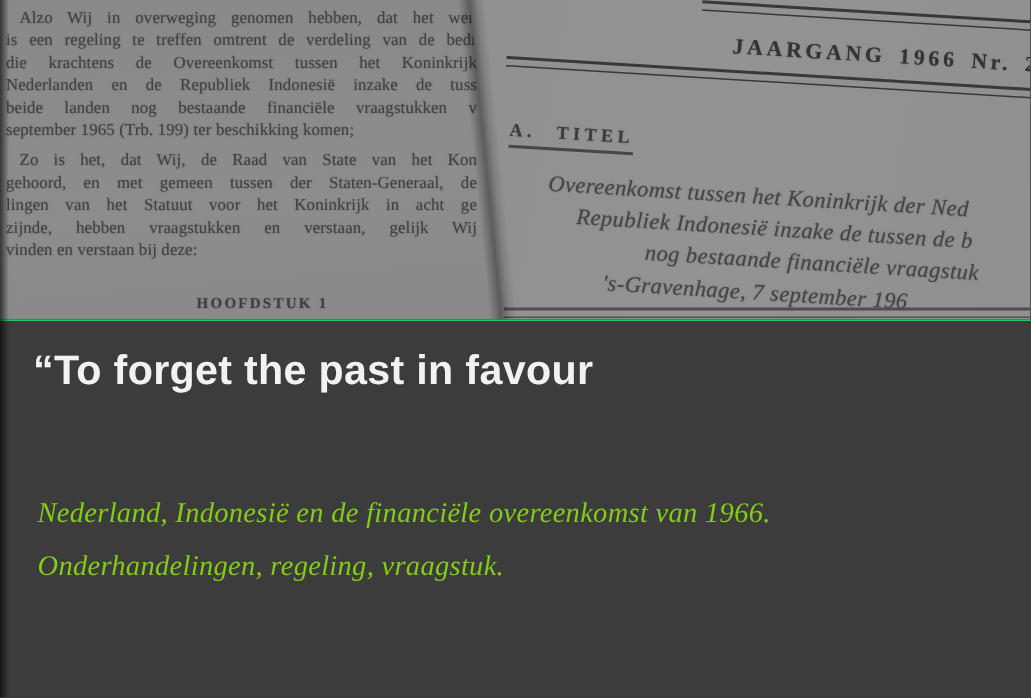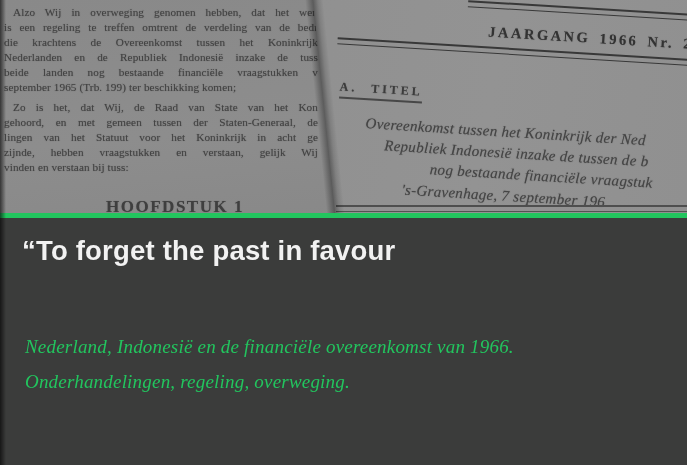--- a/index.html
+++ b/index.html
@@ -115,7 +115,7 @@
       <div class="dl">gehoord, en met gemeen tussen der Staten-Generaal, de</div>
       <div class="dl">lingen van het Statuut voor het Koninkrijk in acht ge</div>
       <div class="dl">zijnde, hebben vraagstukken en verstaan, gelijk Wij</div>
-      <div class="dl last">vinden en verstaan bij tuss:</div>
+      <div class="dl last">vinden en verstaan bij deze:</div>
     </div>
     <div class="chapter-heading">HOOFDSTUK 1</div>
 

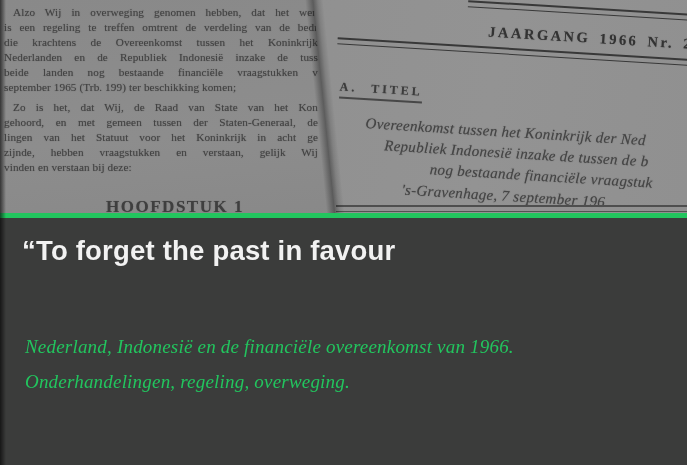--- a/index.html
+++ b/index.html
@@ -27,7 +27,7 @@
   .pl-text .dl.para2-start{margin-top:5px;}
   .chapter-heading{
     position:absolute;left:100px;top:197px;width:150px;
-    text-align:center;font-weight:bold;font-size:17px;
+    text-align:center;font-weight:bold;font-size:10px;
     letter-spacing:1.5px;color:#3f3f3f;
     text-shadow:0 0 1px rgba(70,70,70,.65);
   }

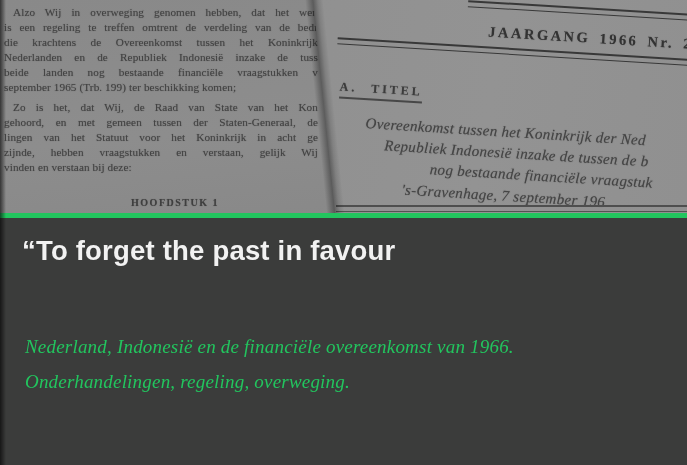--- a/index.html
+++ b/index.html
@@ -76,7 +76,7 @@
   
   .overlay{
     position:absolute;left:0;top:213px;width:687px;height:252px;
-    background:#3b3c3b;border-top:5px solid #22c55e;box-sizing:border-box;
+    background:#3b3c3b;border-top:1px solid #22c55e;box-sizing:border-box;
   }
   .cover-title{
     position:absolute;left:22px;top:14px;

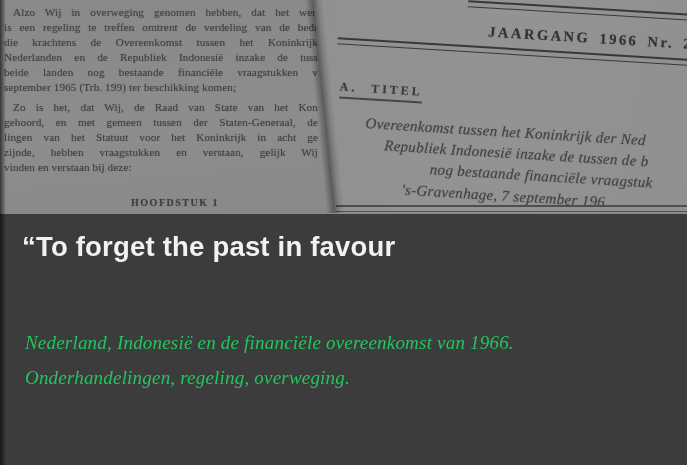--- a/index.html
+++ b/index.html
@@ -86,7 +86,7 @@
   }
   .cover-sub{
     position:absolute;left:25px;white-space:nowrap;
-    font-style:italic;font-size:19px;color:#22c55e;letter-spacing:.2px;
+    font-style:italic;font-size:19px;color:#84cc16;letter-spacing:.2px;
   }
   .sub1{top:118px;}
   .sub2{top:153px;}

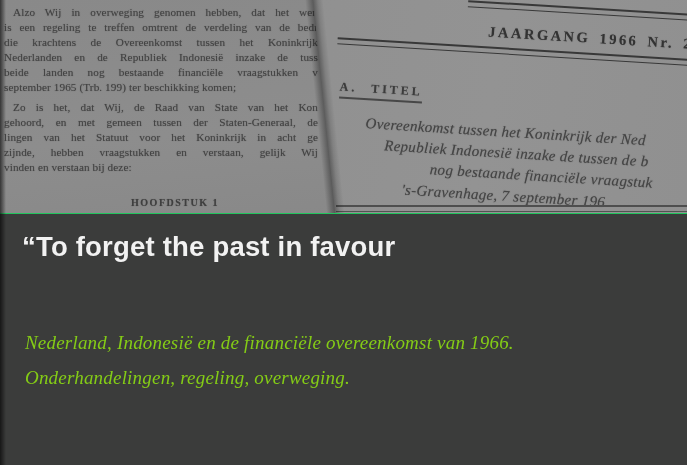--- a/index.html
+++ b/index.html
@@ -141,7 +141,7 @@
       <div>“To forget the past in favour</div>
     </div>
     <div class="cover-sub sub1">Nederland, Indonesië en de financiële overeenkomst van 1966.</div>
-    <div class="cover-sub sub2">Onderhandelingen, regeling, overweging.</div>
+    <div class="cover-sub sub2">Onderhandelingen, regeling, vraagstuk.</div>
   </div>
 
   <div class="left-edge"></div>

